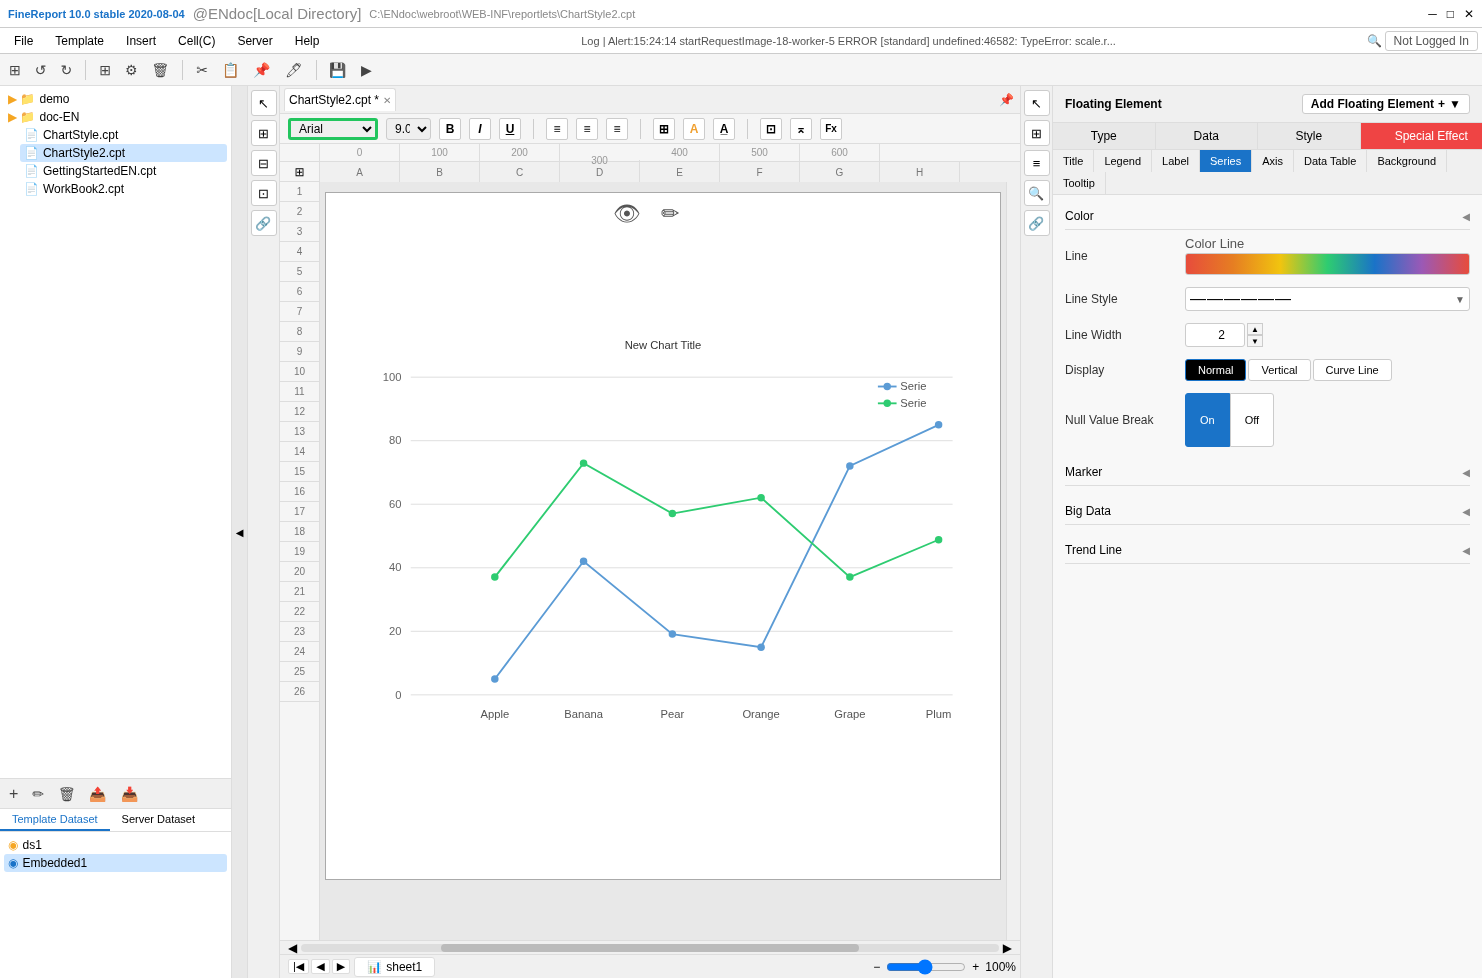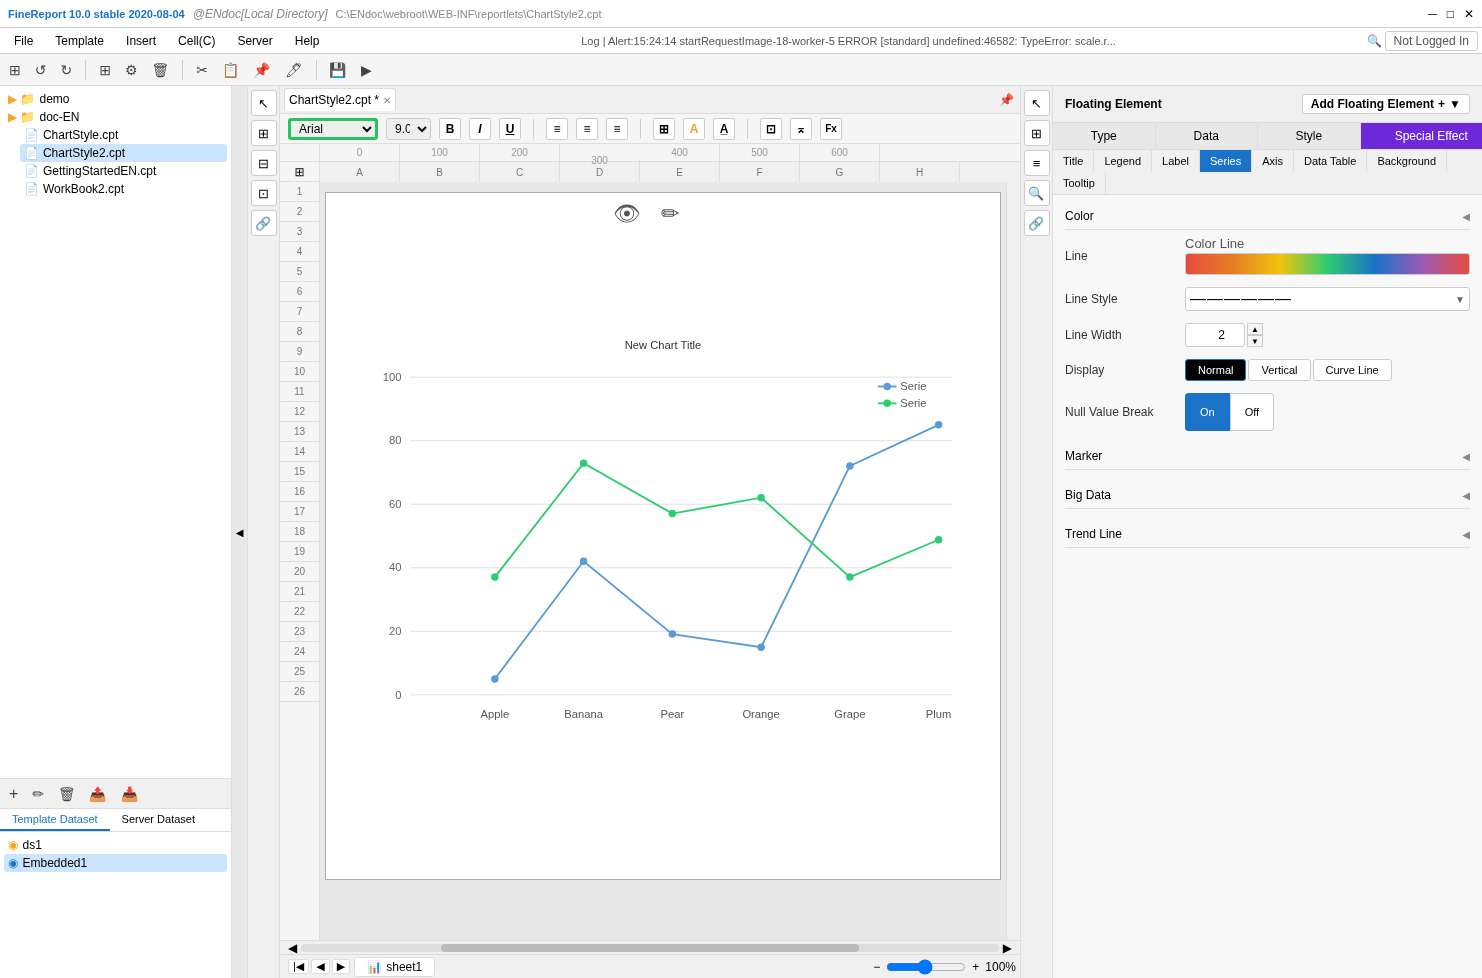--- a/index.html
+++ b/index.html
@@ -132,7 +132,7 @@
 
 <div class="title-bar">
   <span class="title-bar-logo">FineReport 10.0 stable 2020-08-04</span>
-  <span style="color:#888;font-size:12px;font-style:italic;">@ENdoc[Local Directory]</span>
+  <span style="color:#888;font-size:15px;">@ENdoc[Local Directory]</span>
   <span style="color:#888;font-size:11px;">C:\ENdoc\webroot\WEB-INF\reportlets\ChartStyle2.cpt</span>
   <div class="title-bar-controls">
     <span>─</span>

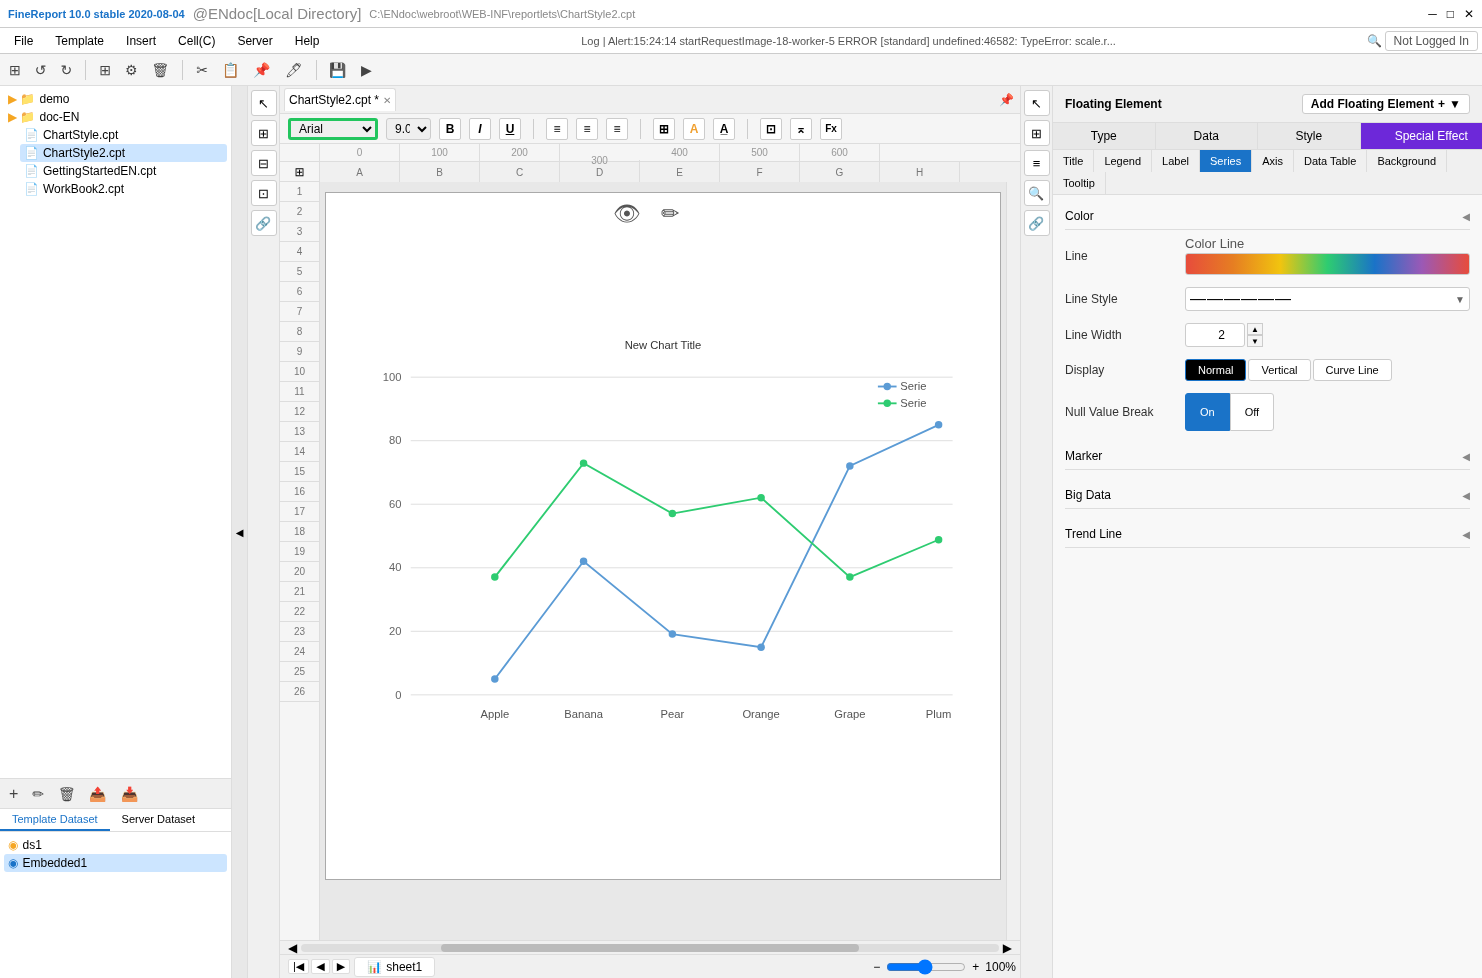--- a/index.html
+++ b/index.html
@@ -75,7 +75,7 @@
     .right-tabs { display: flex; background: #e8e8e8; border-bottom: 1px solid #ddd; }
     .right-tab { flex: 1; padding: 6px 4px; text-align: center; cursor: pointer; font-size: 12px; border-right: 1px solid #ddd; }
     .right-tab:last-child { border-right: none; }
-    .right-tab.active { background: #6d28d9; color: #fff; padding-left: 24px; }
+    .right-tab.active { background: #ef4444; color: #fff; padding-left: 24px; }
 
     
     .sub-tabs { display: flex; background: #f0f0f0; border-bottom: 1px solid #ddd; flex-wrap: wrap; }

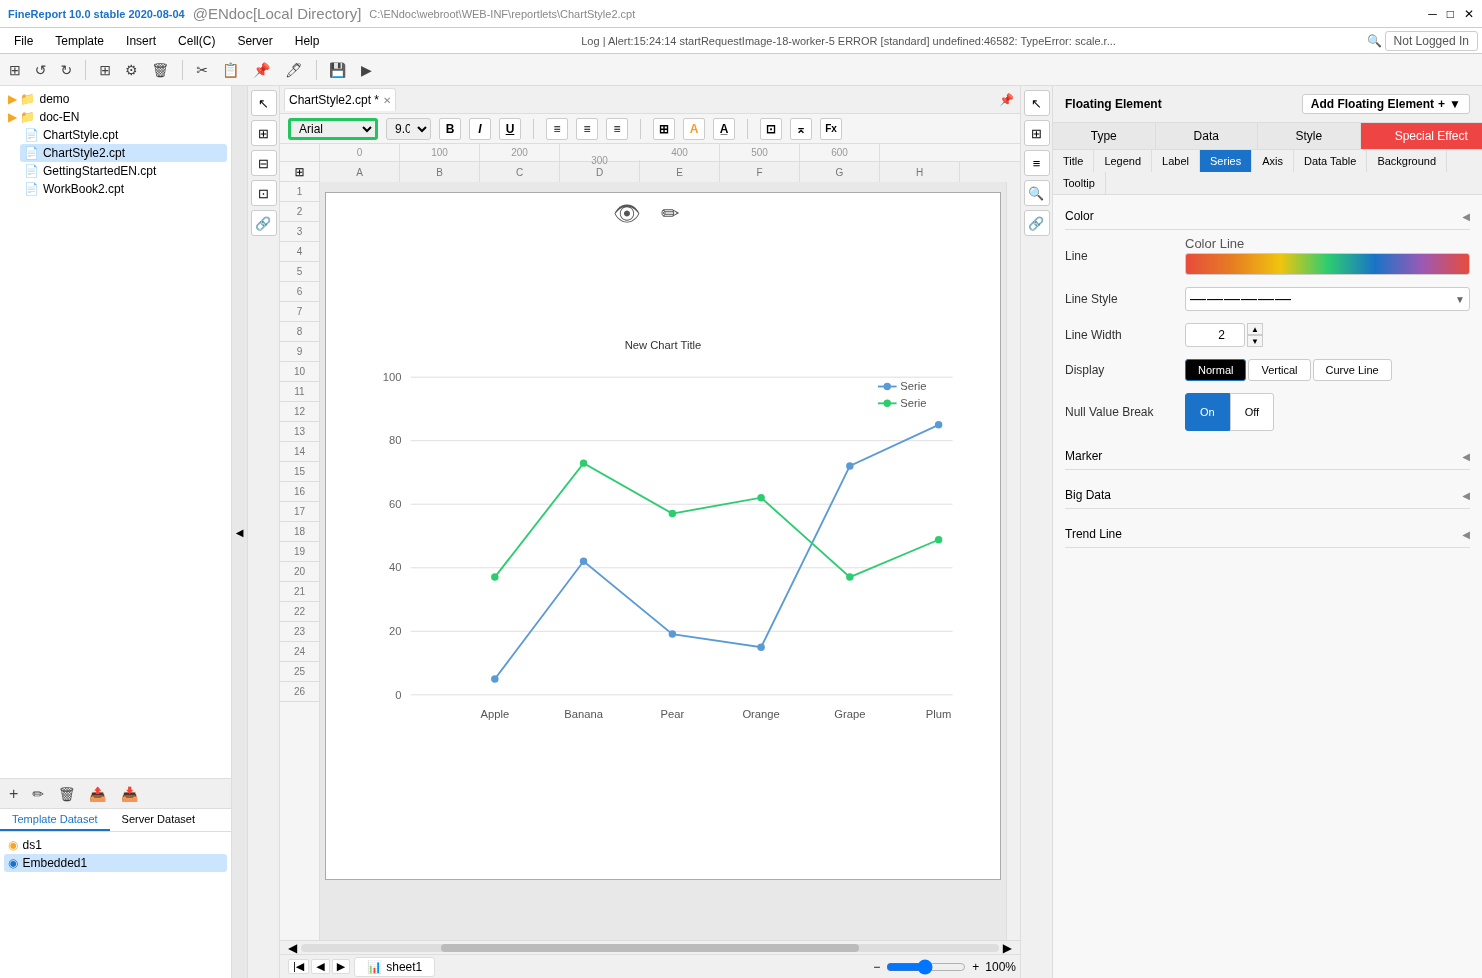--- a/index.html
+++ b/index.html
@@ -107,7 +107,7 @@
 
     
     .onoff-group { display: flex; }
-    .onoff-btn { padding: 12px 14px; border: 1px solid #ccc; background: #fff; cursor: pointer; font-size: 11px; }
+    .onoff-btn { padding: 20px 14px; border: 1px solid #ccc; background: #fff; cursor: pointer; font-size: 11px; }
     .onoff-btn:first-child { border-radius: 3px 0 0 3px; }
     .onoff-btn:last-child { border-radius: 0 3px 3px 0; }
     .onoff-btn.active { background: #1a73c8; color: #fff; border-color: #1a73c8; }

